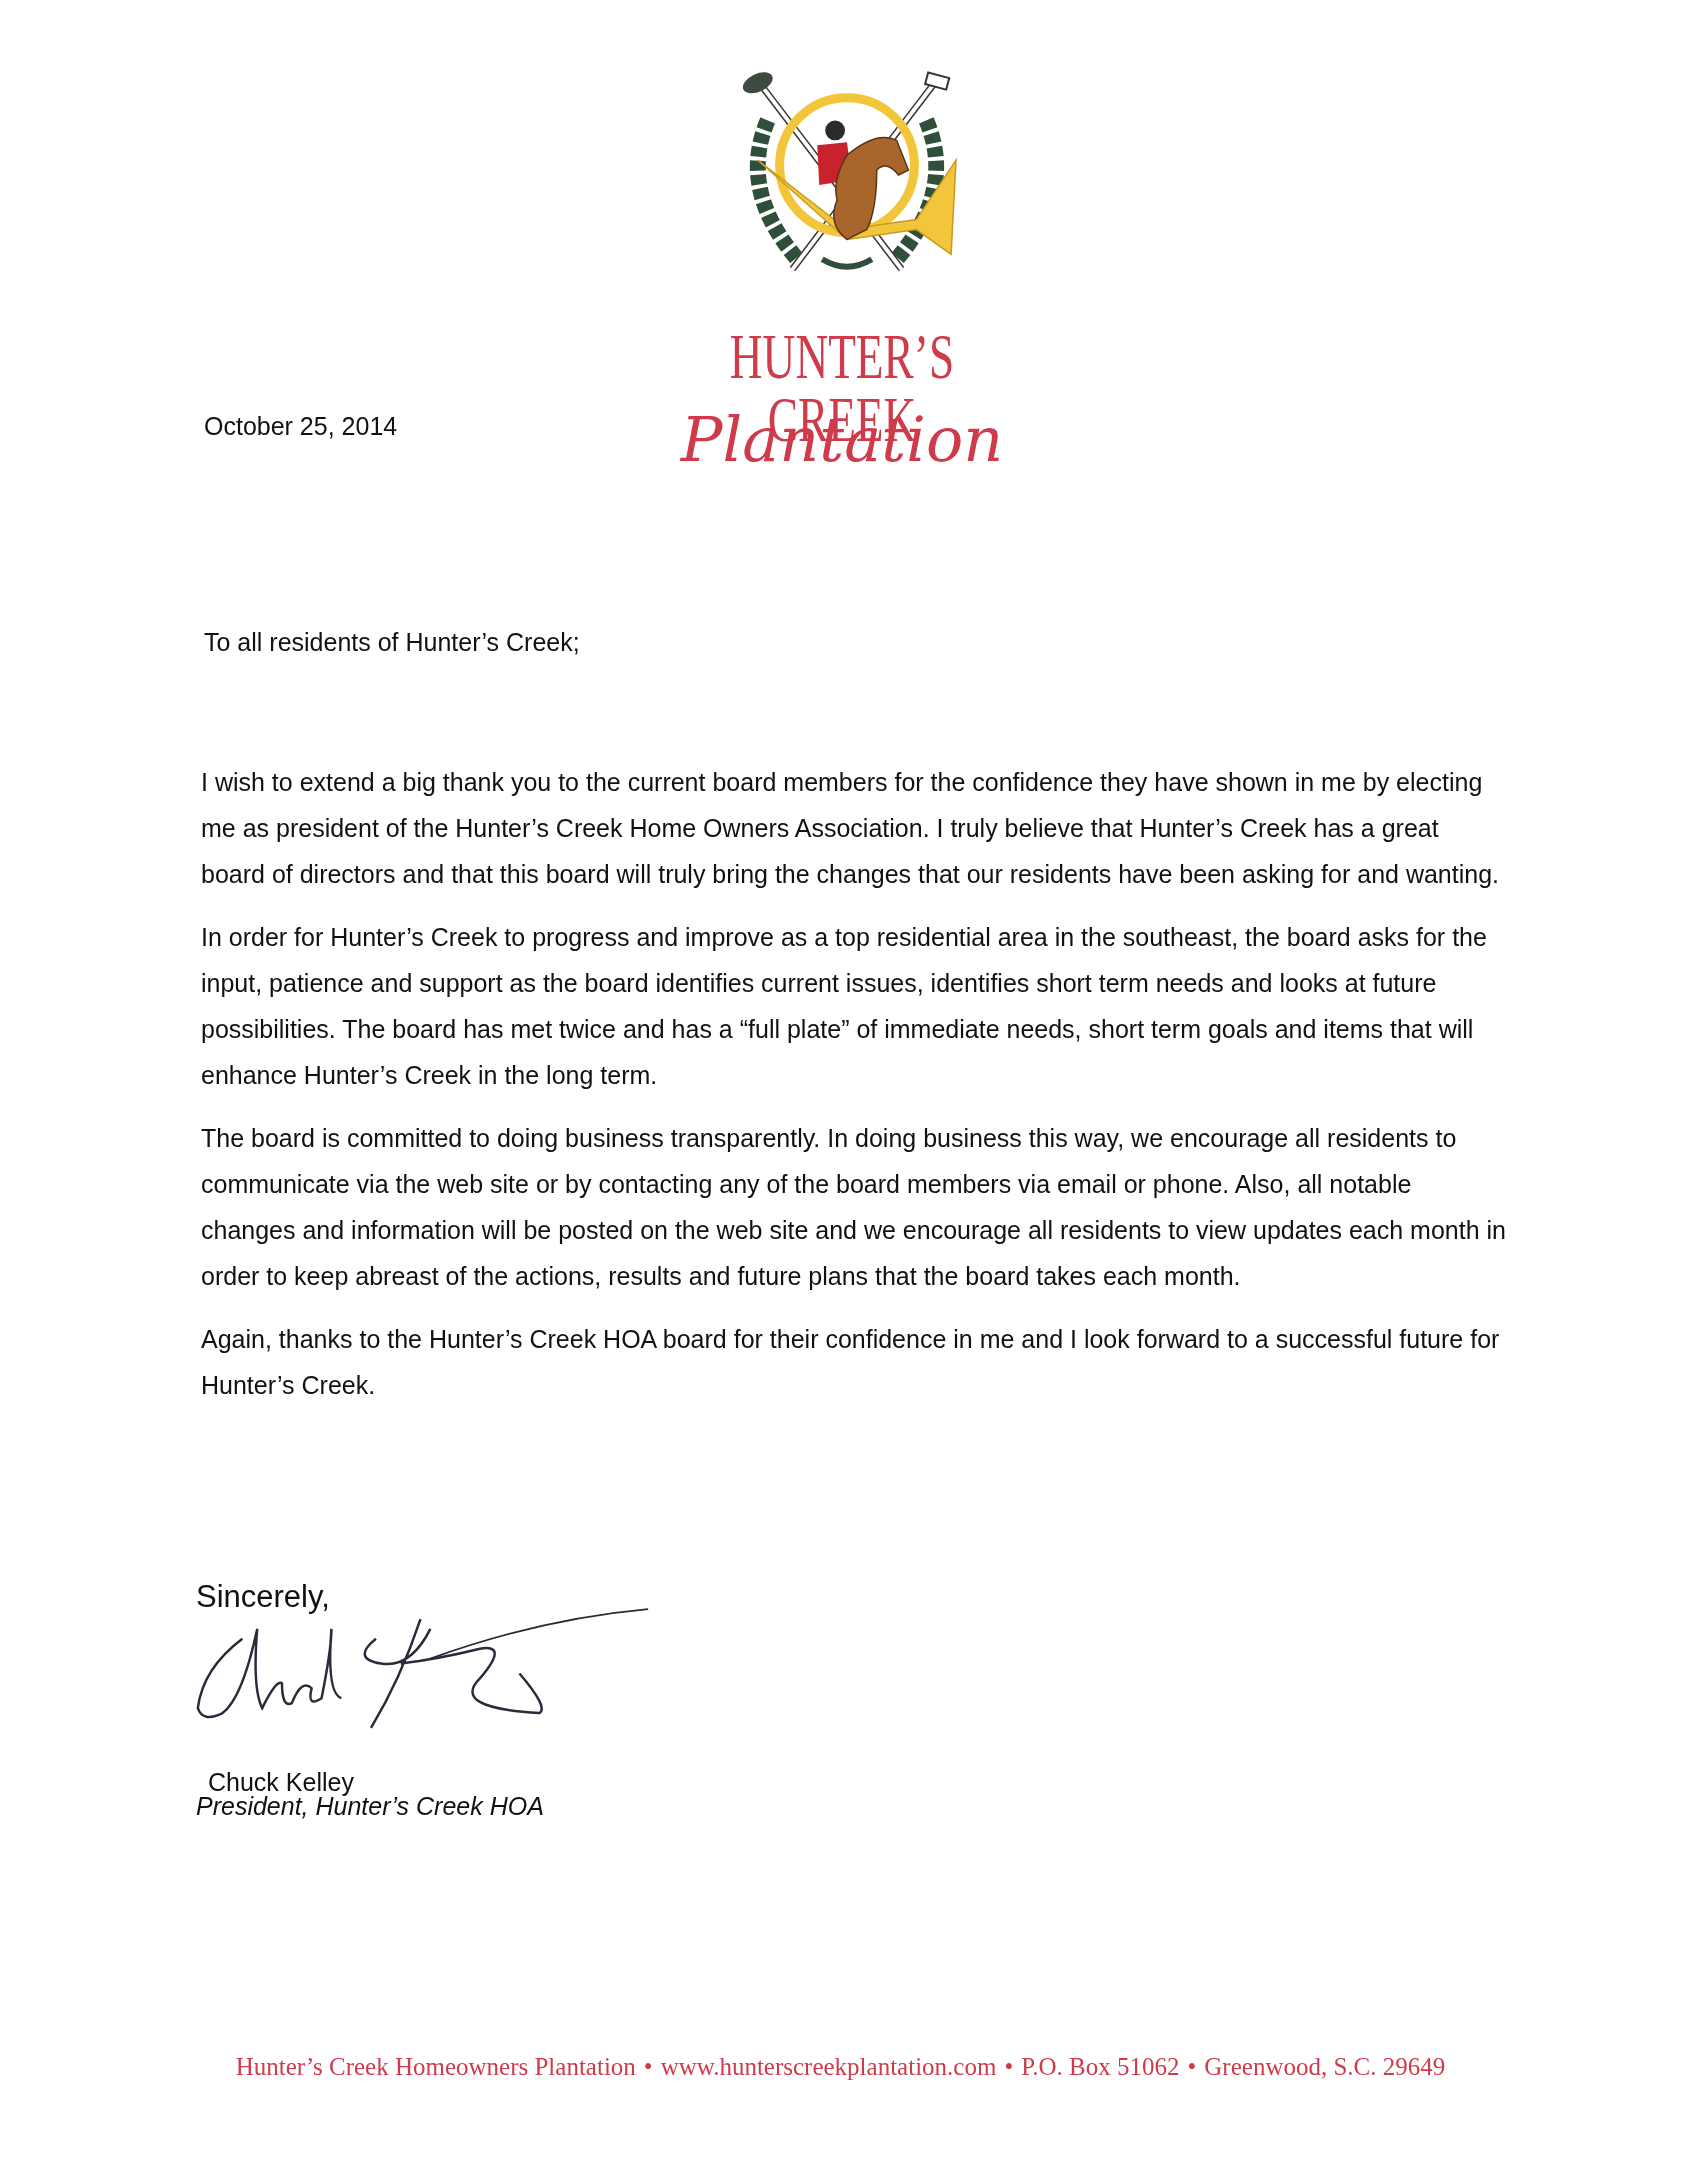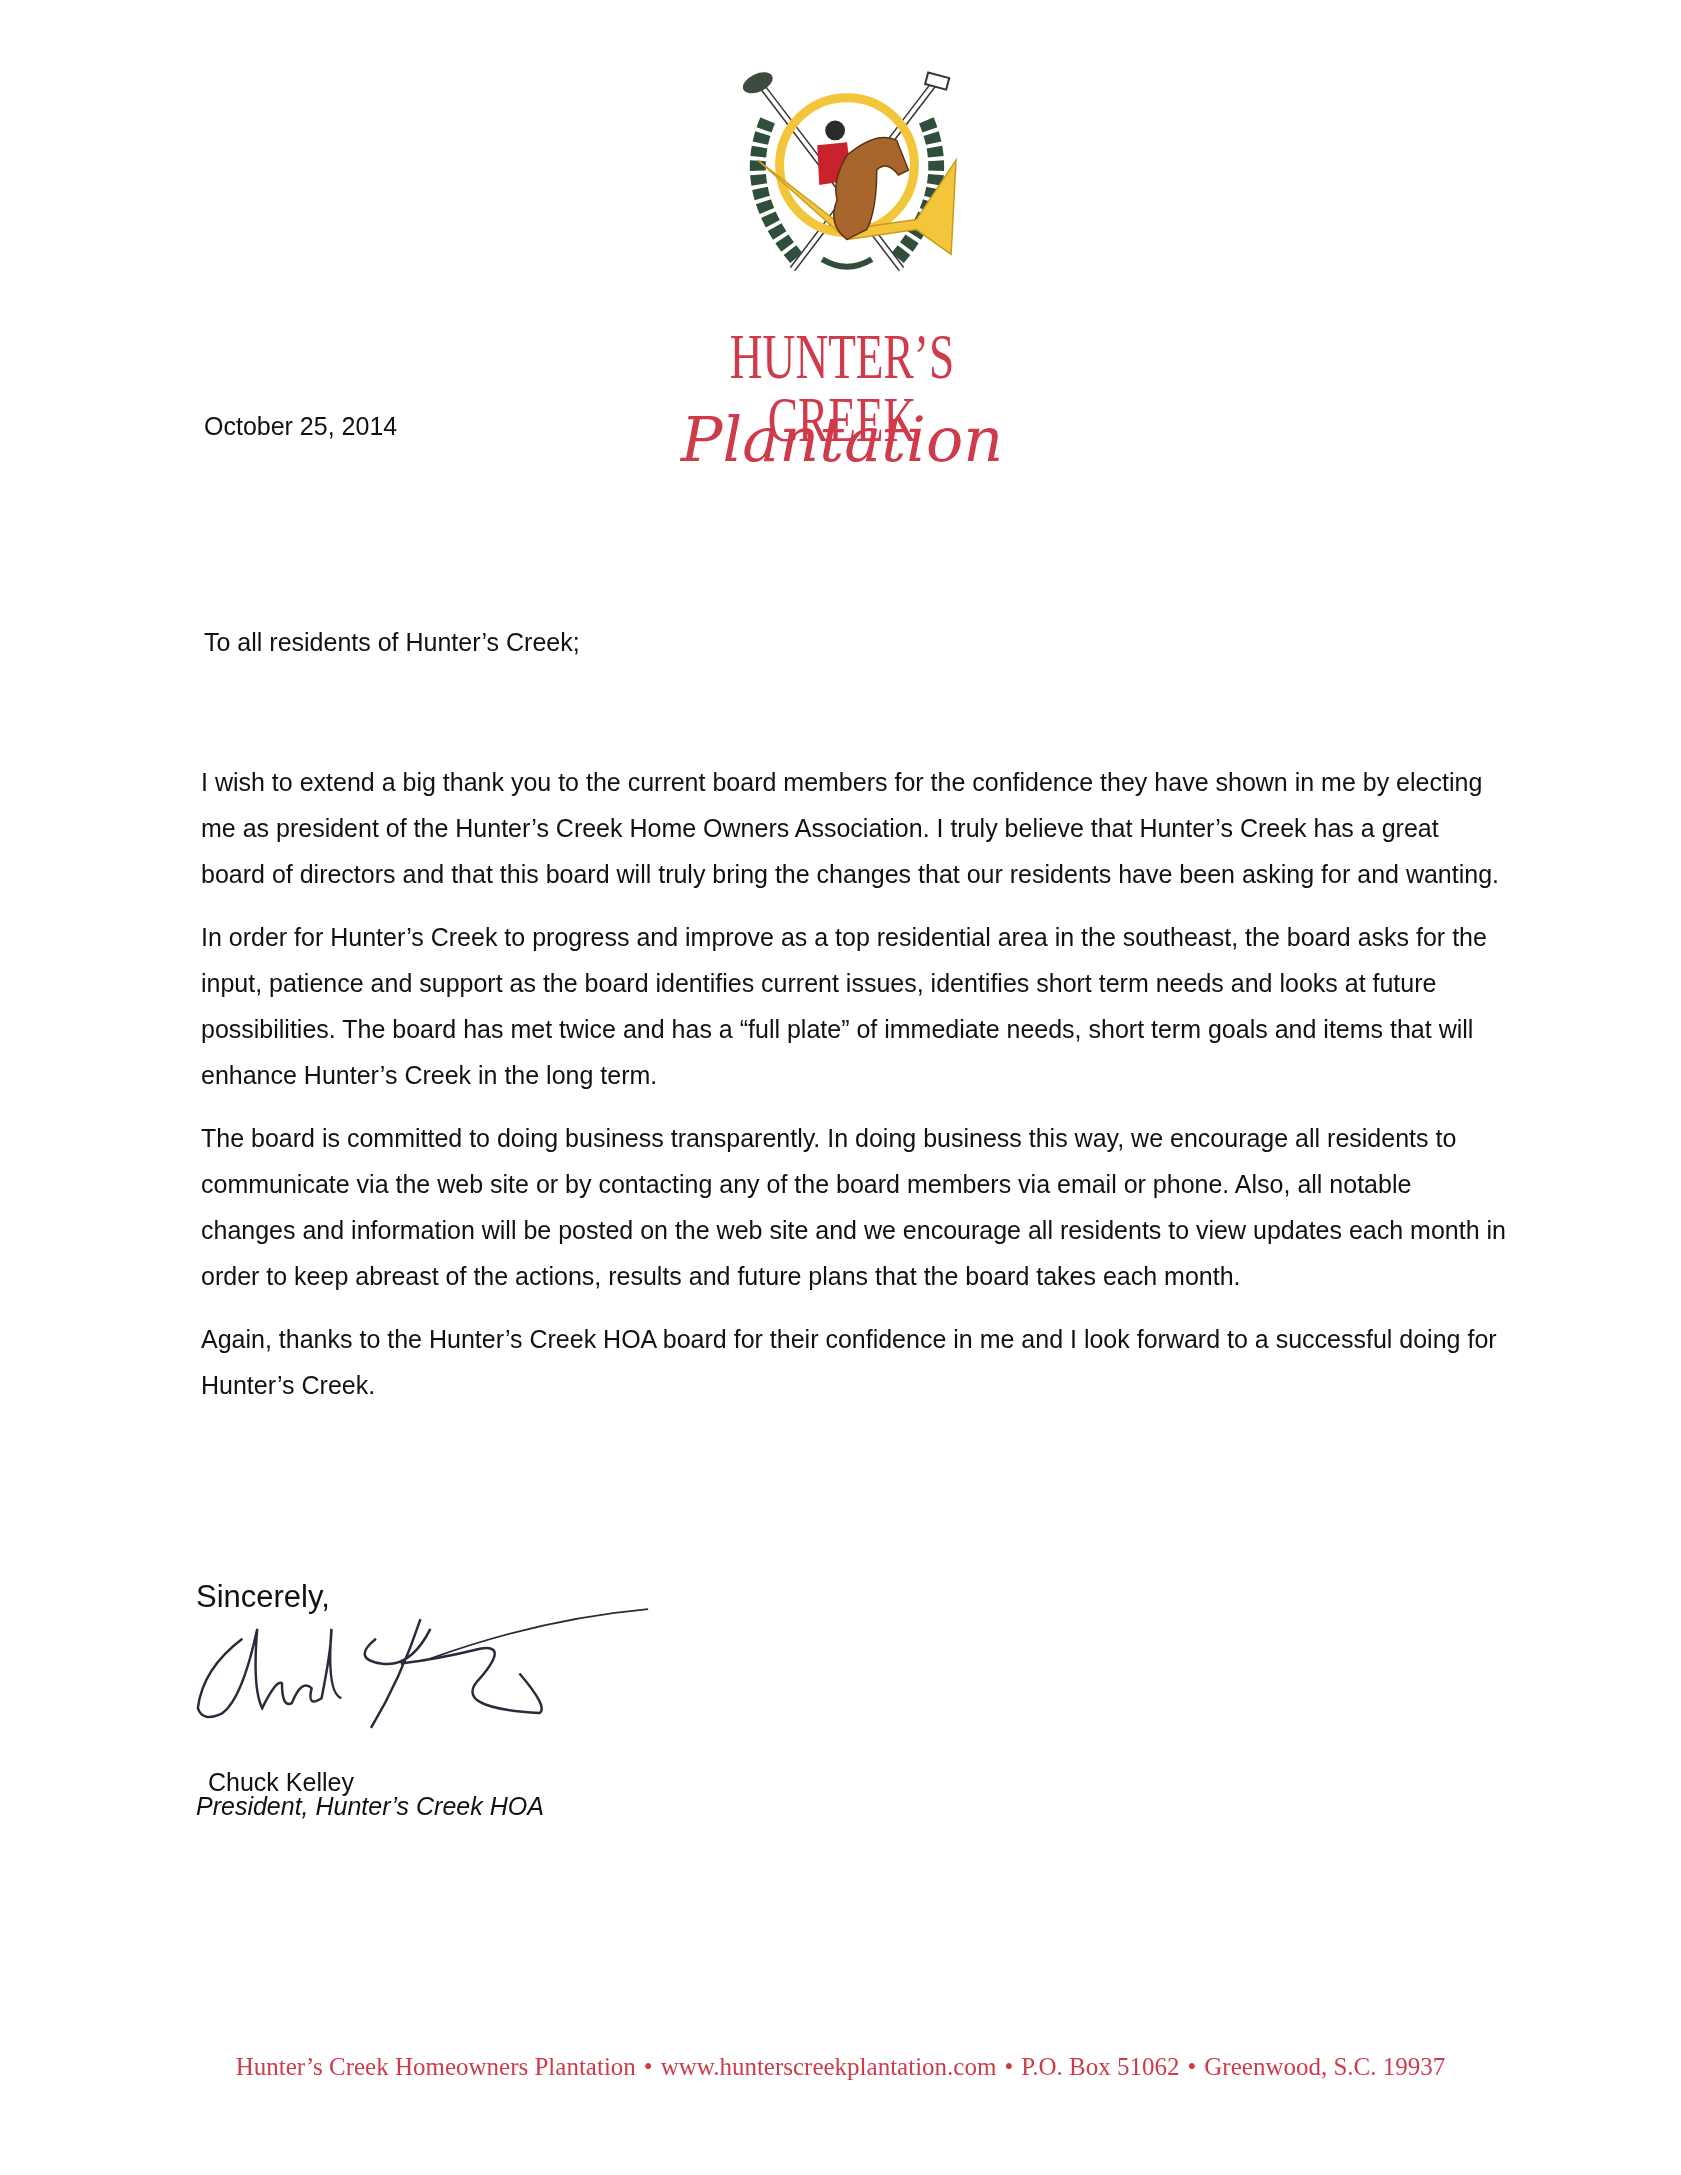--- a/index.html
+++ b/index.html
@@ -60,7 +60,7 @@
   <p>I wish to extend a big thank you to the current board members for the confidence they have shown in me by electing me as president of the Hunter’s Creek Home Owners Association. I truly believe that Hunter’s Creek has a great board of directors and that this board will truly bring the changes that our residents have been asking for and wanting.</p>
   <p>In order for Hunter’s Creek to progress and improve as a top residential area in the southeast, the board asks for the input, patience and support as the board identifies current issues, identifies short term needs and looks at future possibilities.  The board has met twice and has a “full plate” of immediate needs, short term goals and items that will enhance Hunter’s Creek in the long term.</p>
   <p>The board is committed to doing business transparently. In doing business this way, we encourage all residents to communicate via the web site or by contacting any of the board members via email or phone. Also, all notable changes and information will be posted on the web site and we encourage all residents to view updates each month in order to keep abreast of the actions, results and future plans that the board takes each month.</p>
-  <p>Again, thanks to the Hunter’s Creek HOA board for their confidence in me and I look forward to a successful doing for Hunter’s Creek.</p>
+  <p>Again, thanks to the Hunter’s Creek HOA board for their confidence in me and I look forward to a successful future for Hunter’s Creek.</p>
 </div>
 
 <div class="closing">Sincerely,</div>

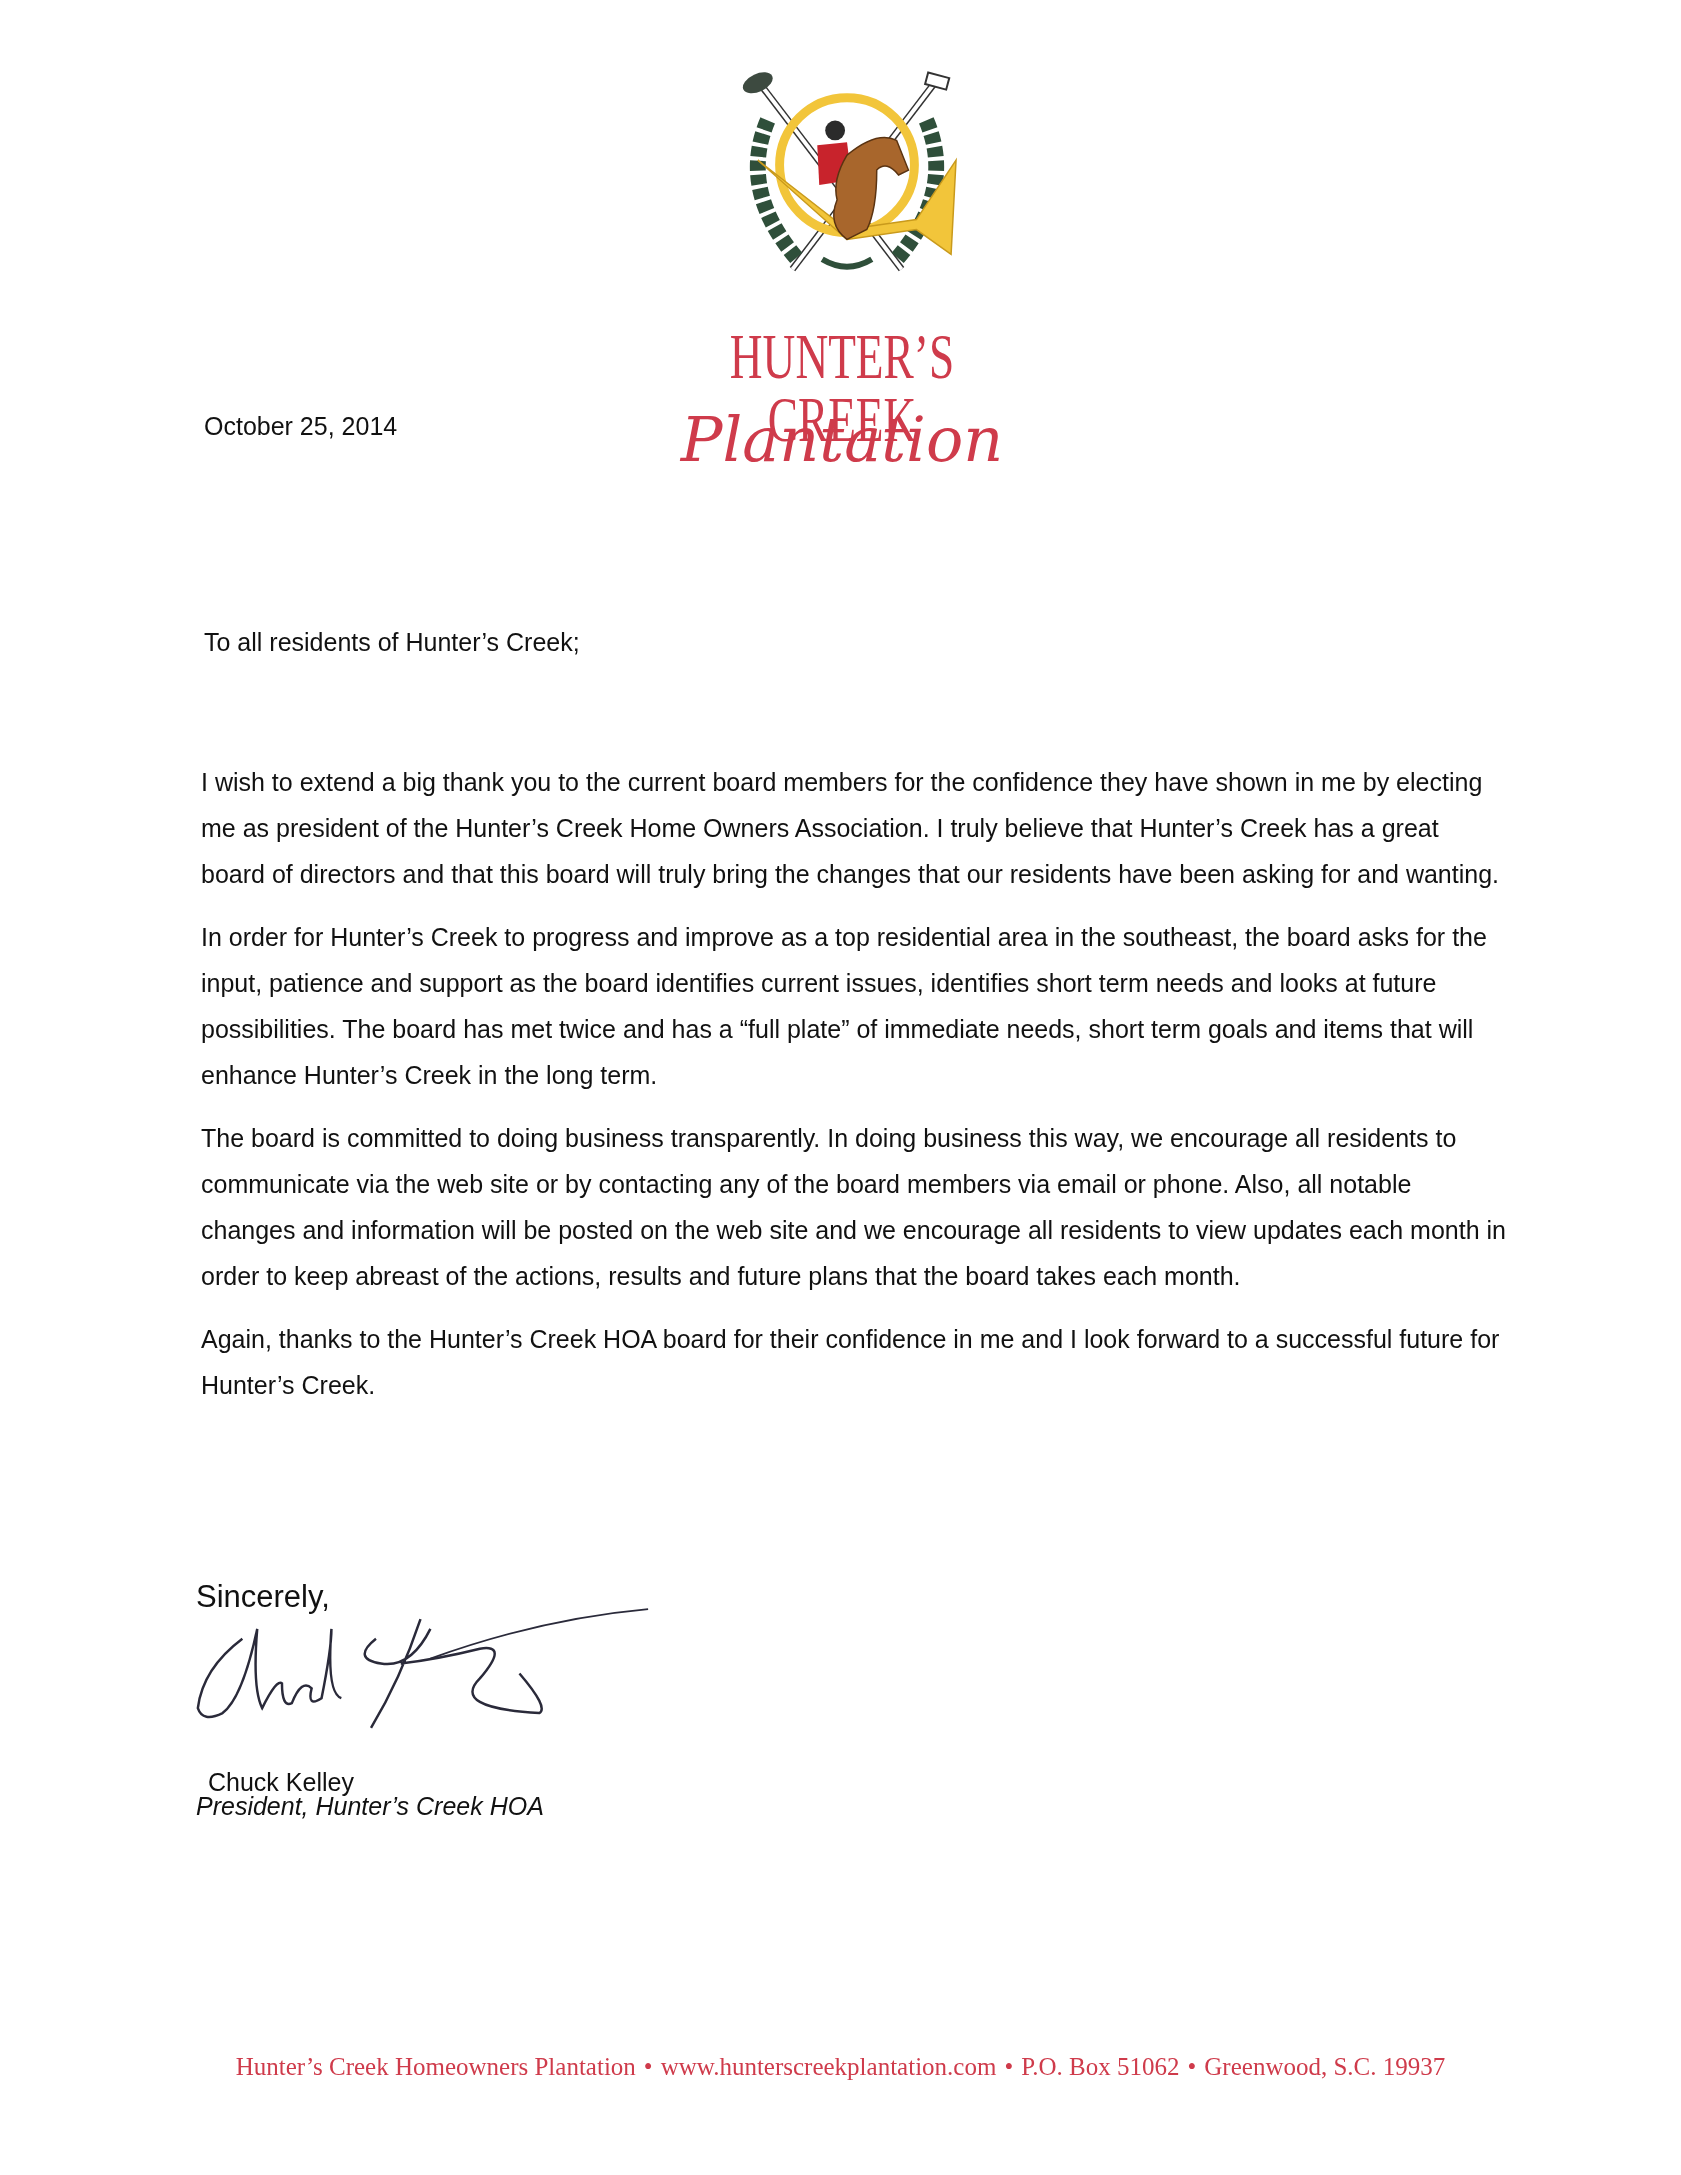--- a/index.html
+++ b/index.html
@@ -75,7 +75,7 @@
 <div class="signer-title">President, Hunter’s Creek HOA</div>
 
 <div class="footer">
-  <span>Hunter’s Creek Homeowners Plantation</span><span class="sep">•</span><span>www.hunterscreekplantation.com</span><span class="sep">•</span><span>P.O. Box 51062</span><span class="sep">•</span><span>Greenwood, S.C. 19937</span>
+  <span>Hunter’s Creek Homeowners Plantation</span><span class="sep">•</span><span>www.hunterscreekplantation.com</span><span class="sep">•</span><span>P.O. Box 51062</span><span class="sep">•</span><span>Greenwood, S.C. 29649</span>
 </div>
 
 

